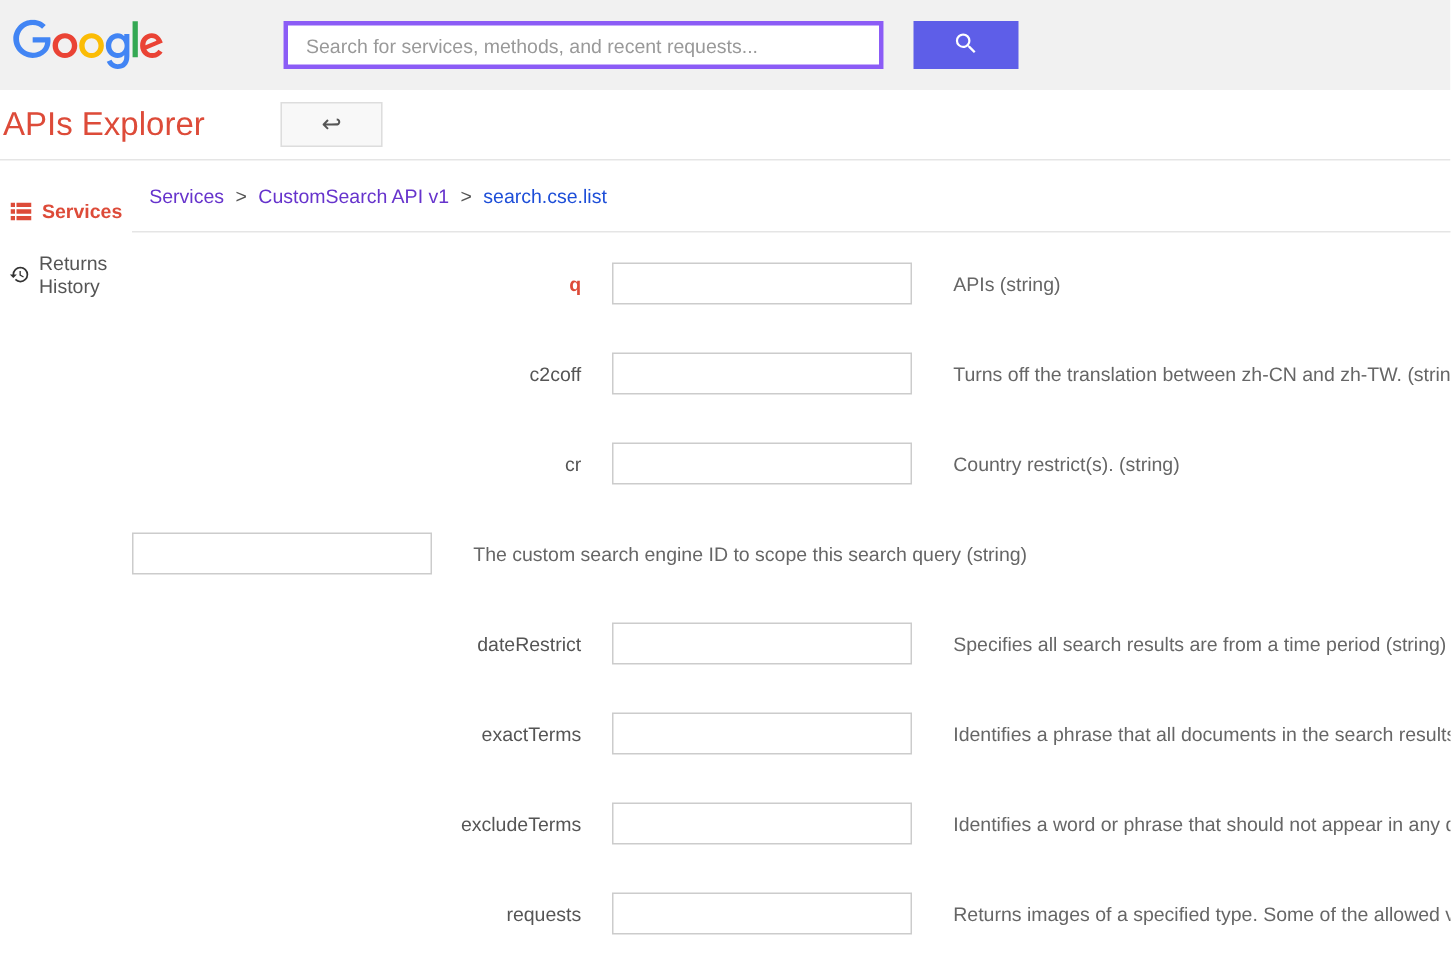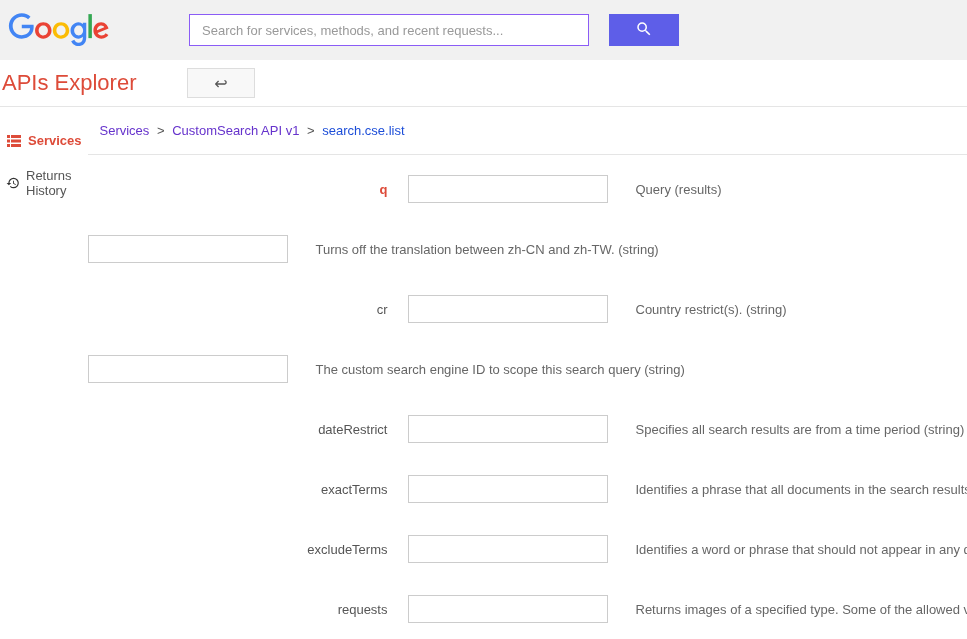--- a/index.html
+++ b/index.html
@@ -8,7 +8,7 @@
     .header { background: #f1f1f1; height: 60px; display: flex; align-items: center; padding: 0 4px; }
     .logo { display: flex; align-items: center; margin-right: 75px; }
     .logo svg { height: 34px; }
-    .search-input { width: 400px; height: 32px; border: 1px solid #8b5cf6; padding: 0 12px; font-size: 13px; color: #999; background: #fff; }
+    .search-input { width: 400px; height: 32px; border: 3px solid #8b5cf6; padding: 0 12px; font-size: 13px; color: #999; background: #fff; }
     .search-input::placeholder { color: #999; }
     .search-btn { width: 70px; height: 32px; background: #5e5ee8; border: none; margin-left: 20px; cursor: pointer; display: flex; align-items: center; justify-content: center; }
     

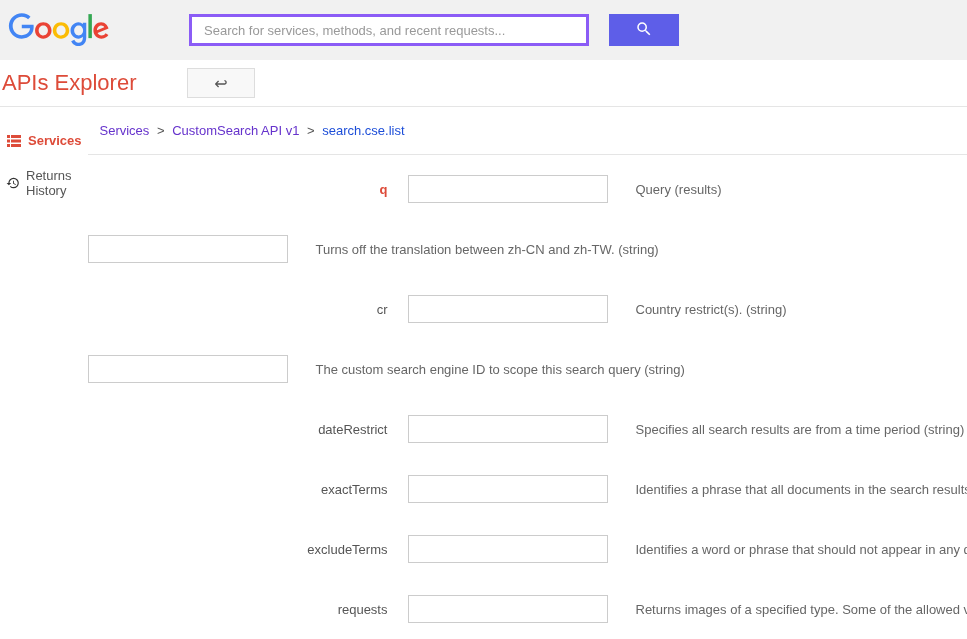--- a/index.html
+++ b/index.html
@@ -104,7 +104,7 @@
       <div class="param-row">
         <div class="param-label required">q</div>
         <input class="param-input" style="">
-        <div class="param-desc">Query (results)</div>
+        <div class="param-desc">APIs (string)</div>
       </div>
       <div class="param-row">
         <input class="param-input" style="">

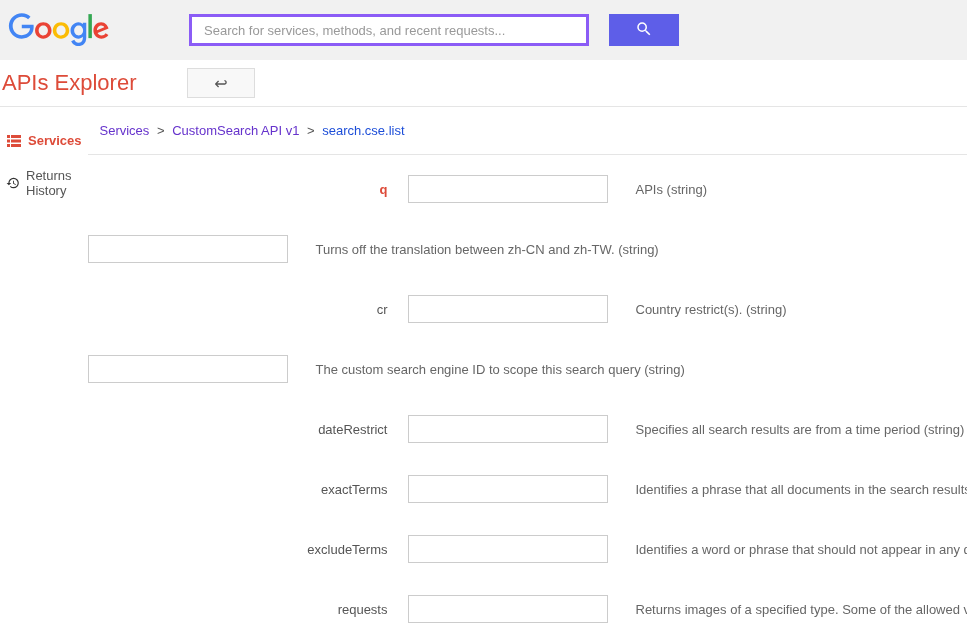--- a/index.html
+++ b/index.html
@@ -107,6 +107,7 @@
         <div class="param-desc">APIs (string)</div>
       </div>
       <div class="param-row">
+        <div class="param-label">c2coff</div>
         <input class="param-input" style="">
         <div class="param-desc">Turns off the translation between zh-CN and zh-TW. (string)</div>
       </div>

